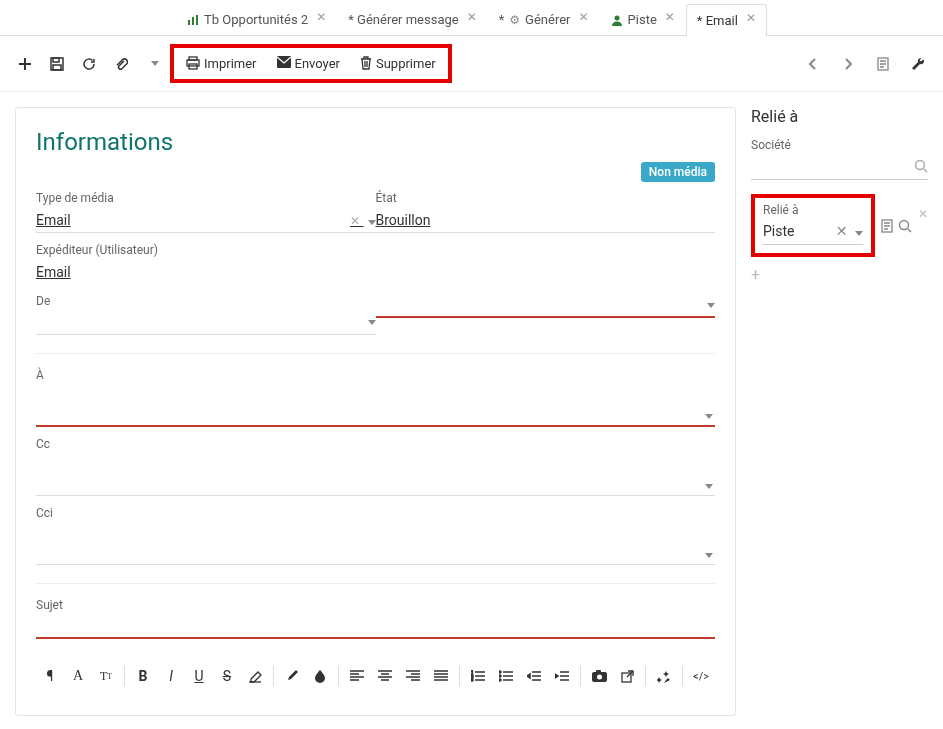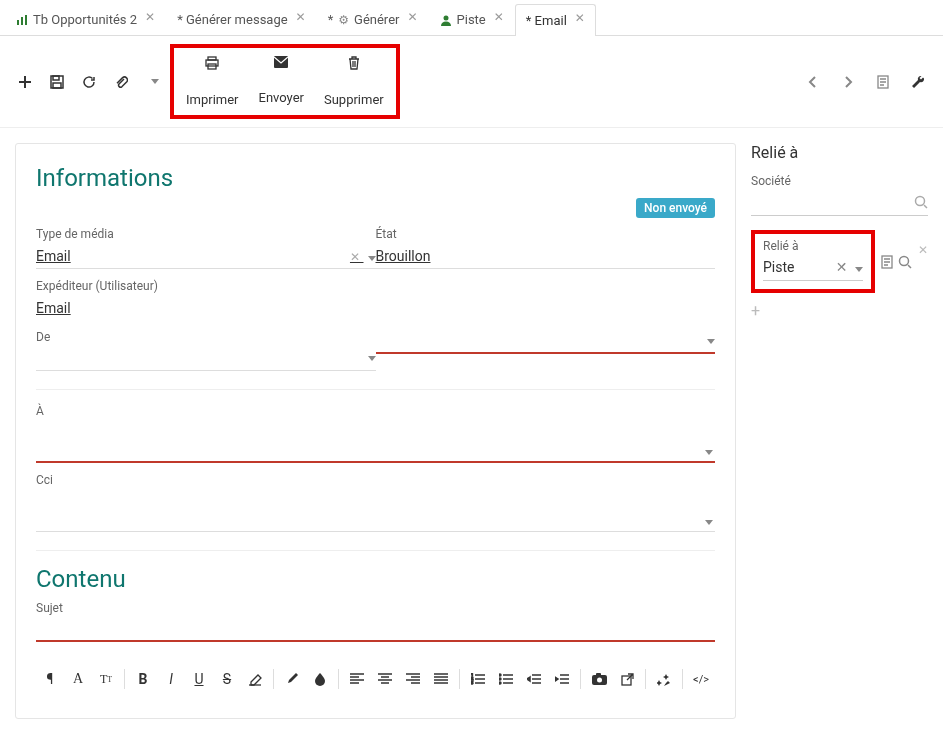--- a/index.html
+++ b/index.html
@@ -4,7 +4,7 @@
 <style>
 * { box-sizing: border-box; margin: 0; padding: 0; }
 body { font-family: -apple-system, BlinkMacSystemFont, "Segoe UI", Roboto, sans-serif; font-size: 13px; color: #333; background: #fff; }
-.tabs { display: flex; border-bottom: 1px solid #ddd; padding: 0 5px; height: 36px; align-items: flex-end; }
+.tabs { display: flex; border-bottom: 1px solid #ddd; padding: 0 5px; height: 36px; align-items: flex-end; justify-content: center; }
 .tab { display: flex; align-items: center; gap: 5px; padding: 8px 10px; color: #555; cursor: pointer; border: 1px solid transparent; border-bottom: none; position: relative; }
 .tab.active { background: #fff; border-color: #ddd; border-radius: 3px 3px 0 0; margin-bottom: -1px; color: #333; }
 .tab .close { font-size: 12px; color: #999; margin-left: 3px; position: relative; top: -3px; }

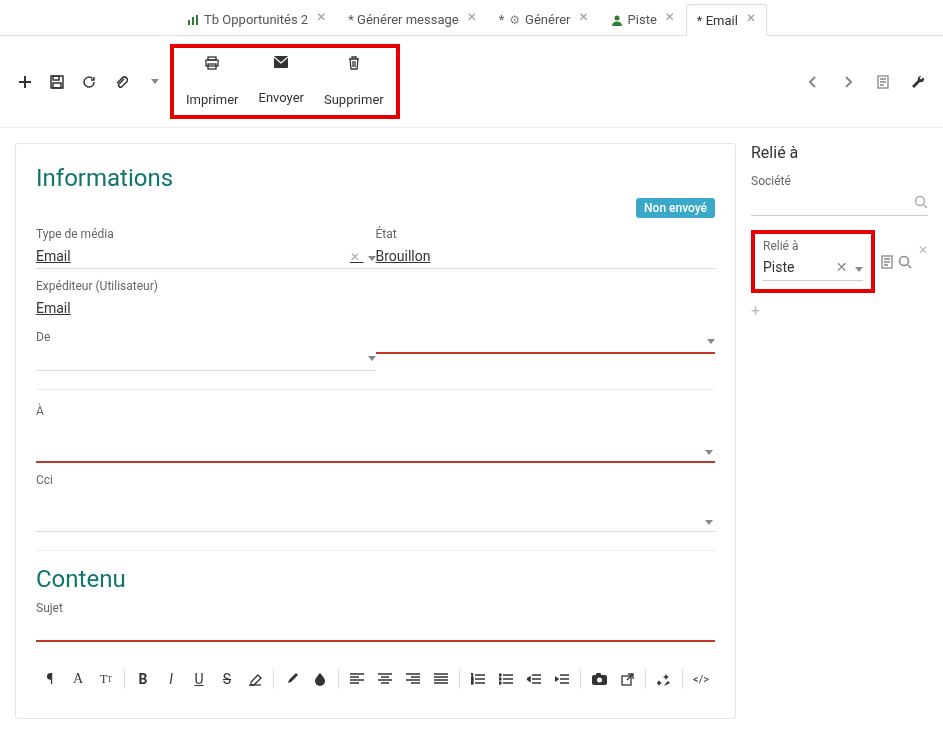--- a/index.html
+++ b/index.html
@@ -11,7 +11,7 @@
 .tab-icon { font-size: 12px; }
 .toolbar { display: flex; align-items: center; padding: 8px 10px; border-bottom: 1px solid #eee; gap: 2px; }
 .tb-btn { width: 30px; height: 30px; display: flex; align-items: center; justify-content: center; cursor: pointer; color: #333; font-size: 14px; }
-.tb-action { display: flex; align-items: center; gap: 22px; padding: 5px 10px; cursor: pointer; font-size: 13px; color: #333; flex-direction: column; }
+.tb-action { display: flex; gap: 4px; padding: 5px 10px; cursor: pointer; font-size: 13px; color: #333; }
 .highlight-red { border: 4px solid #e60000; padding: 3px 2px; }
 .toolbar-right { margin-left: auto; display: flex; gap: 5px; }
 .main { display: flex; padding: 15px; gap: 15px; }

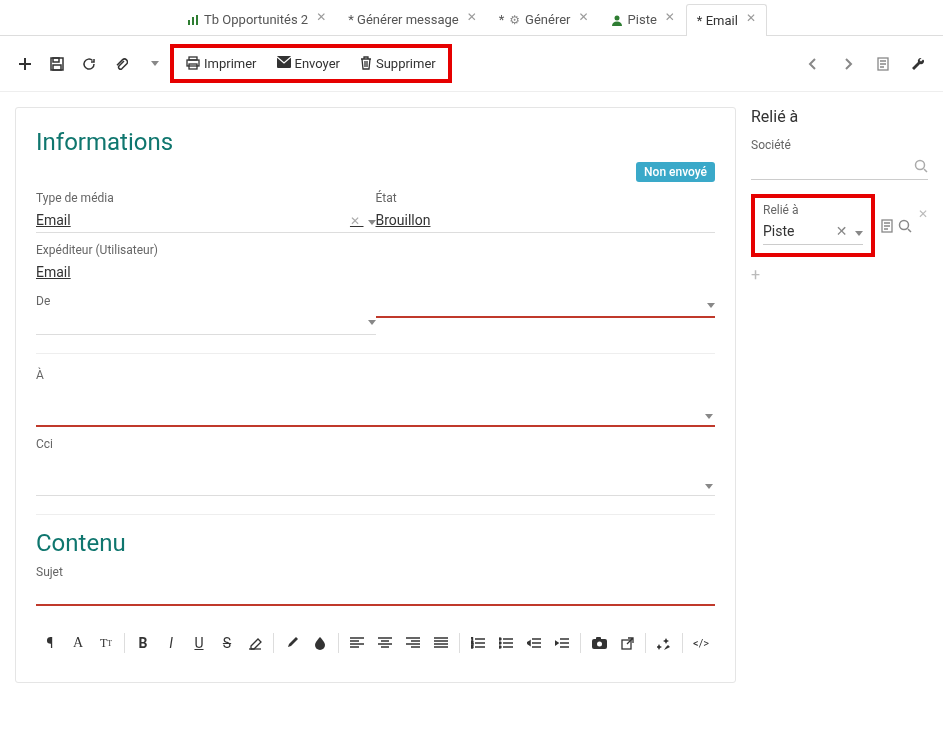--- a/index.html
+++ b/index.html
@@ -171,7 +171,7 @@
 <div class="main">
   <div class="card">
     <div class="section-title">Informations</div>
-    <div class="badge-row"><span class="badge">Non envoyé</span></div>
+    <div class="badge-row"><span class="badge">Non média</span></div>
 
     <div class="row2">
       <div class="field">

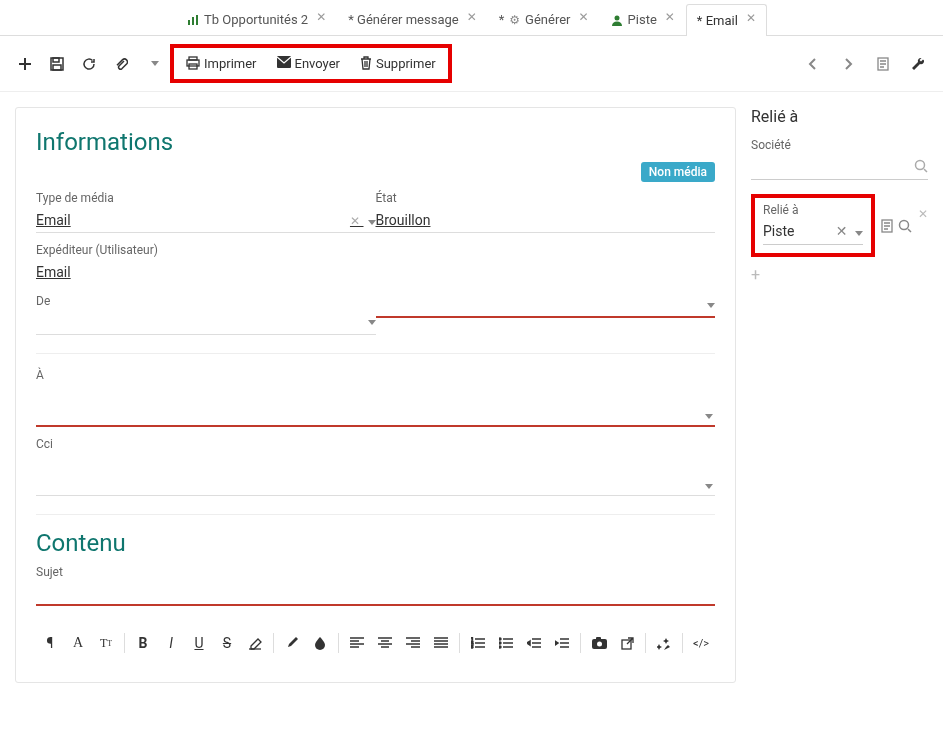--- a/index.html
+++ b/index.html
@@ -224,6 +224,12 @@
         </div>
     </div>
     <div class="dest-field">
+      <span class="field-label">Cc</span>
+      <div class="multi">
+          <span class="caret-down"></span>
+        </div>
+    </div>
+    <div class="dest-field">
       <span class="field-label">Cci</span>
       <div class="multi">
           <span class="caret-down"></span>

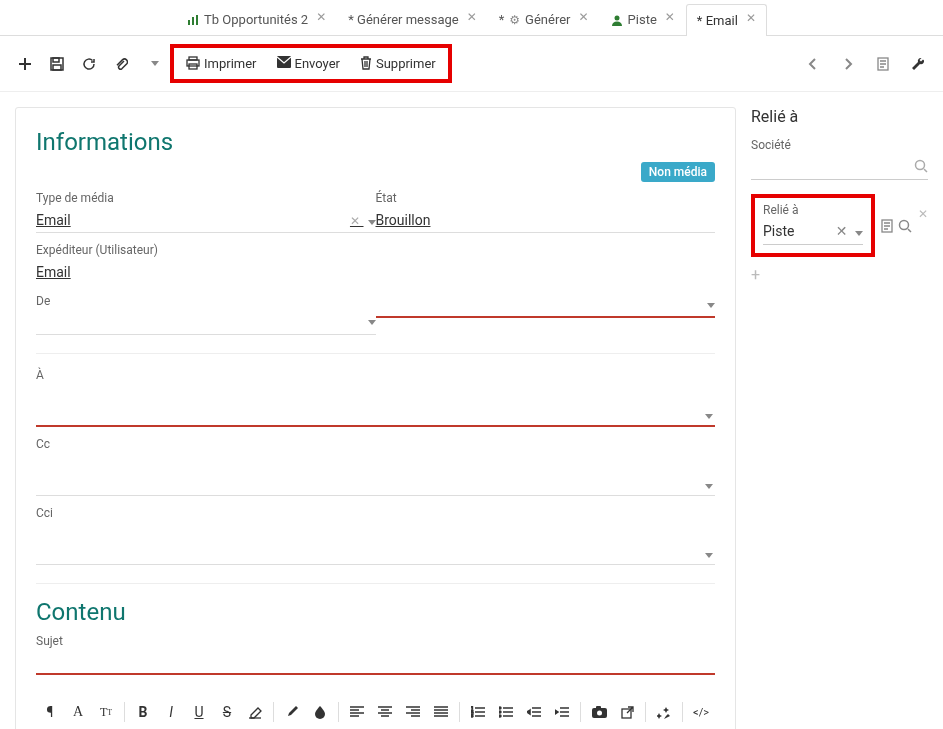--- a/index.html
+++ b/index.html
@@ -237,7 +237,6 @@
     </div>
 
     <hr class="sep">
-    <div class="section-title">Contenu</div>
     <div class="dest-field">
       <span class="field-label">Sujet</span>
       <div class="field-value red-line">

